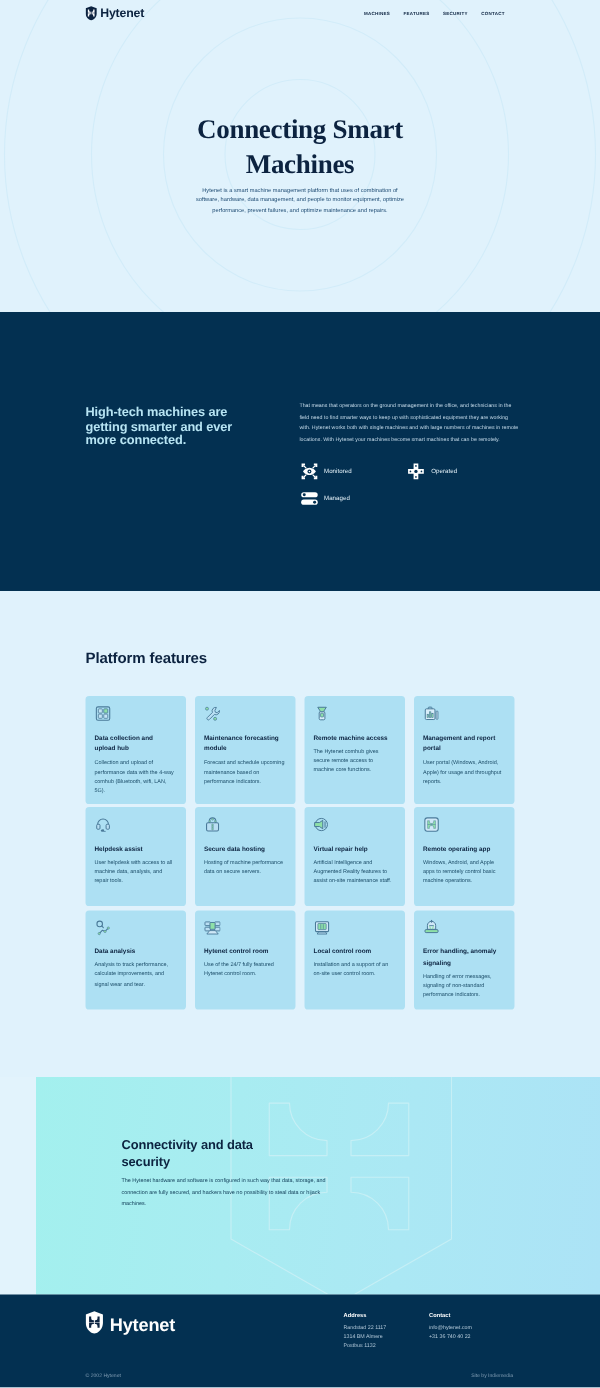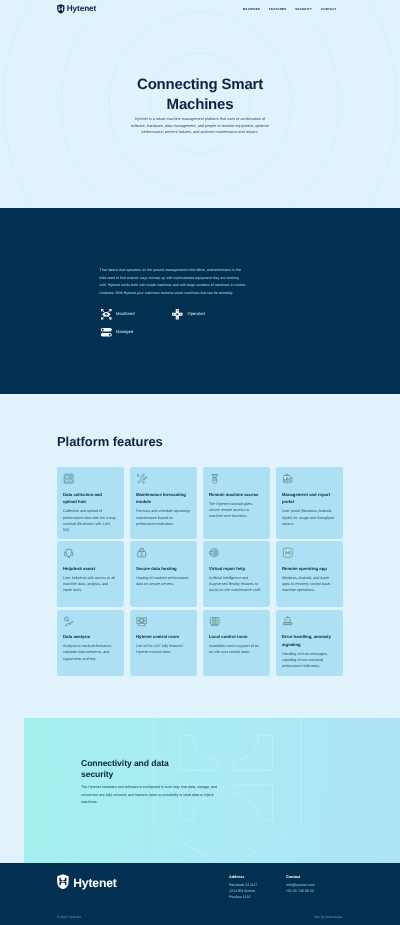--- a/index.html
+++ b/index.html
@@ -50,8 +50,8 @@
     text-align: center; z-index: 4;
   }
   .hero-title {
-    font-size: 15px; line-height: 1.30; font-weight: bold;
-    color: #0c2340; letter-spacing: -0.2px;
+    font-size: 18px; line-height: 1.30; font-weight: bold;
+    color: #0c2340; letter-spacing: -0.2px; font-family: Liberation Serif, serif;
   }
   .hero-sub {
     margin: 2px auto 0; width: 142px;

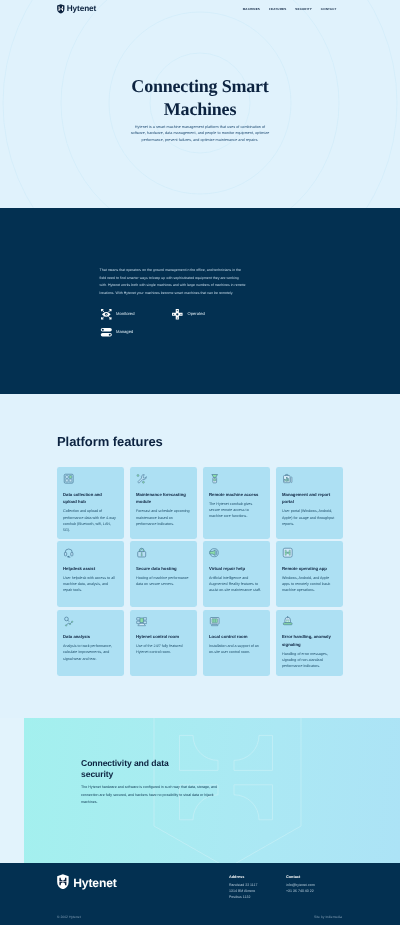--- a/index.html
+++ b/index.html
@@ -210,6 +210,9 @@
   </section>
 
   <section class="dark">
+    <div class="dark-left">
+      <h2 class="dark-h2">High-tech machines are getting smarter and ever more connected.</h2>
+    </div>
     <div class="dark-right">
       <p class="dark-p">That means that operators on the ground management in the office, and technicians in the field need to find smarter ways to keep up with sophisticated equipment they are working with. Hytenet works both with single machines and with large numbers of machines in remote locations. With Hytenet your machines become smart machines that can be remotely.</p>
       <div class="badges">

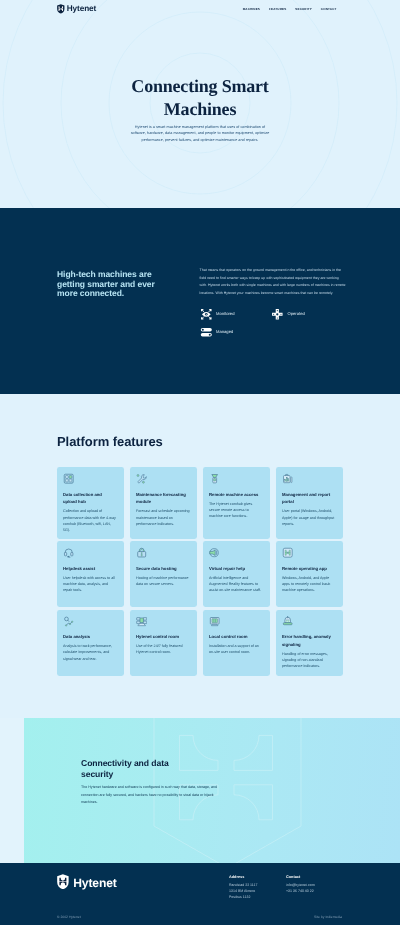--- a/index.html
+++ b/index.html
@@ -91,7 +91,7 @@
     height: 324px;
   }
   .sec-title {
-    font-size: 13px; font-weight: bold; color: #0c2340;
+    font-size: 10px; font-weight: bold; color: #0c2340;
     letter-spacing: -0.07px; margin-bottom: 19px; line-height: 1;
   }
   .grid {

